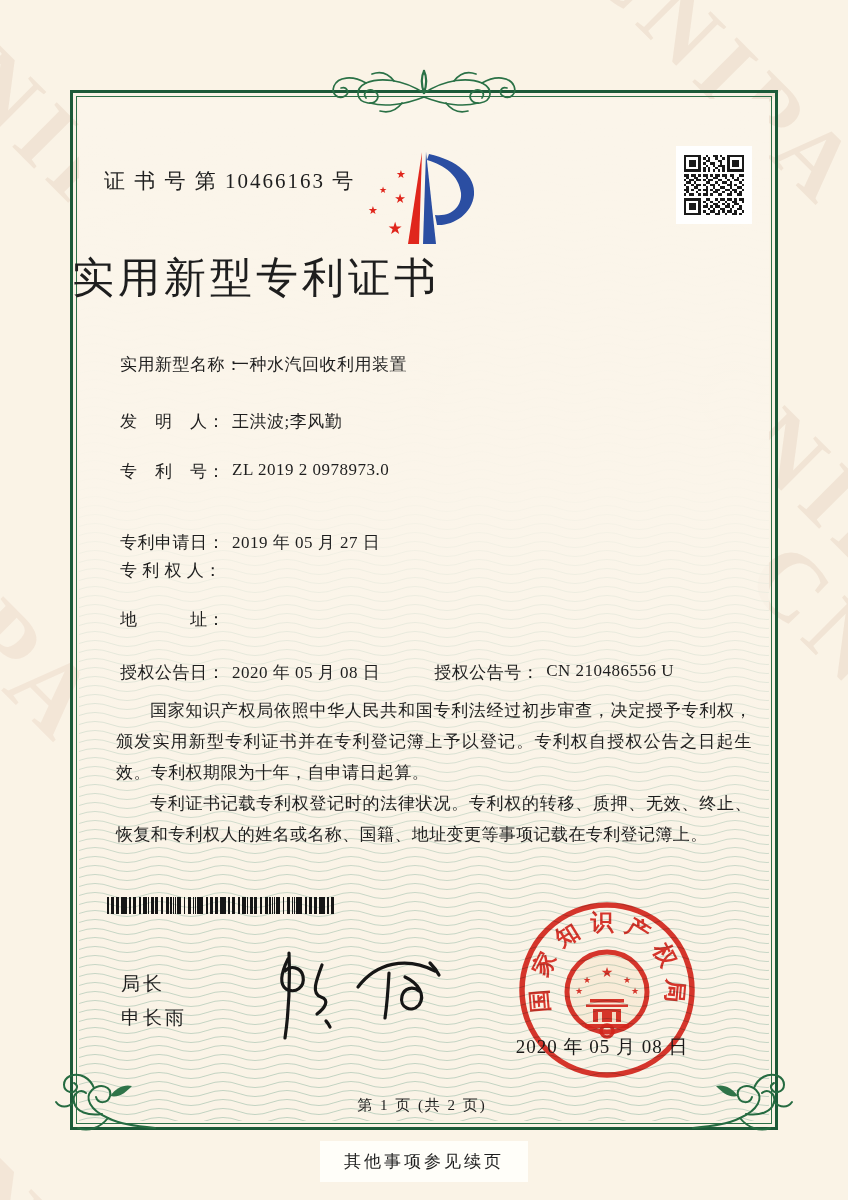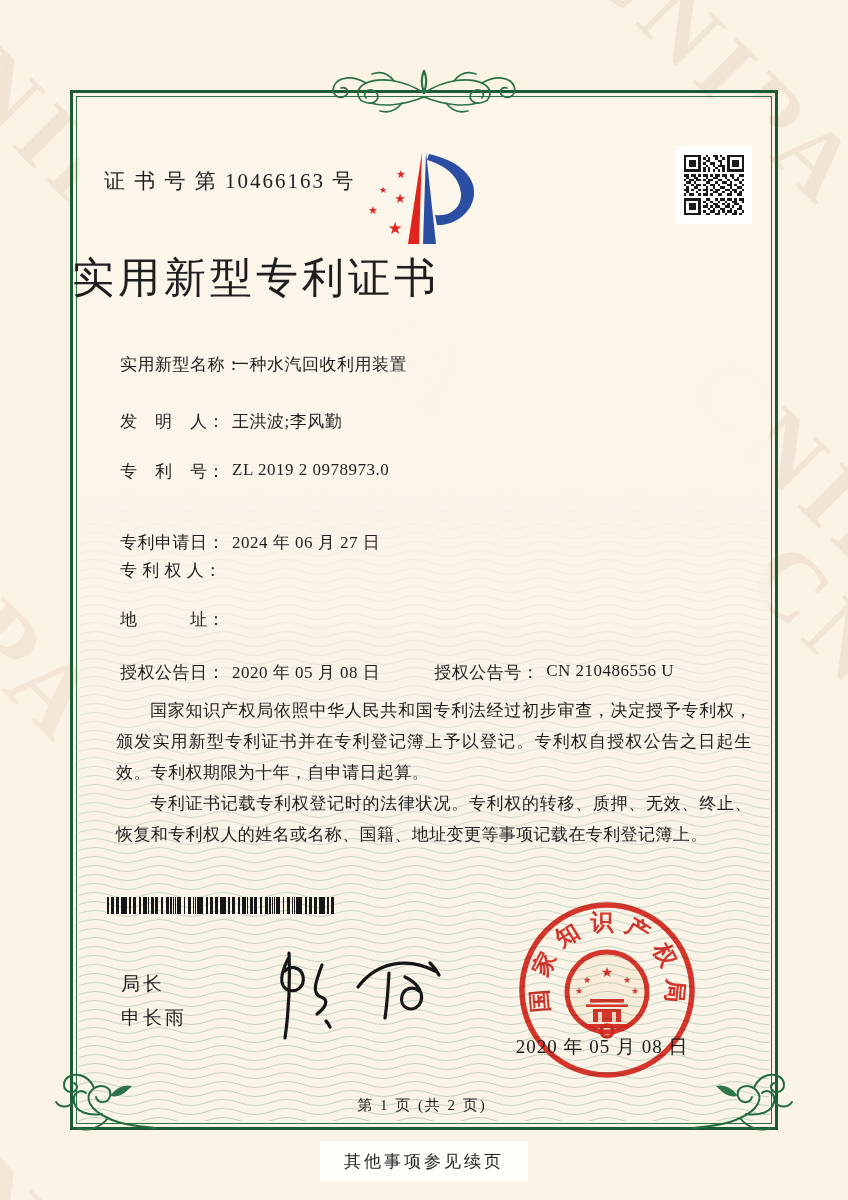--- a/index.html
+++ b/index.html
@@ -176,7 +176,7 @@
 </div>
 <div class="row" style="top:509px;margin-top:22px;">
   <span class="lbl">专利申请日：</span>
-  <span class="val">2024 年 06 月 27 日</span>
+  <span class="val">2019 年 05 月 27 日</span>
 </div>
 <div class="row" style="top:559px;">
   <span class="lbl">专 利 权 人：</span>

